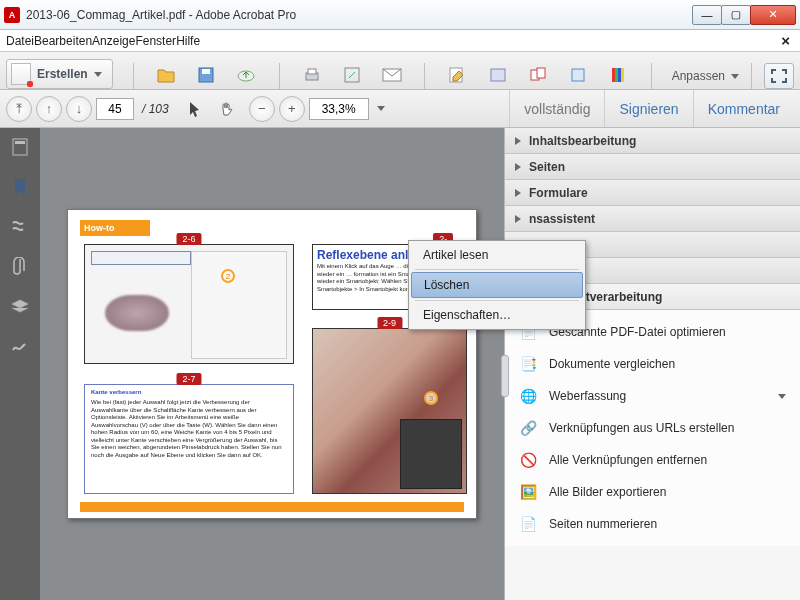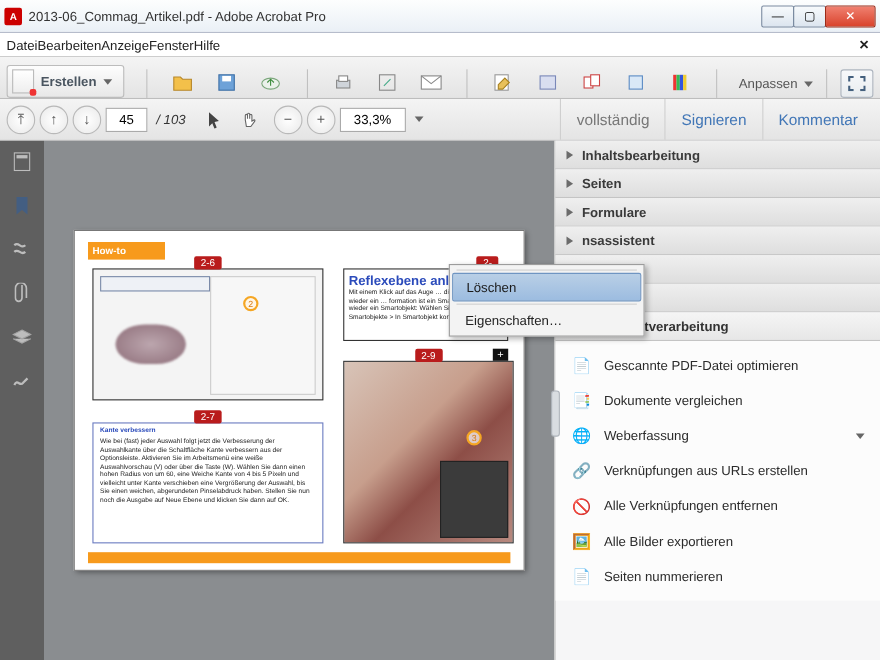--- a/index.html
+++ b/index.html
@@ -355,6 +355,7 @@
 </div>
 
 <div class="context-menu">
+  <div class="cm-item">Artikel lesen</div>
   <div class="cm-sep"></div>
   <div class="cm-item hl">Löschen</div>
   <div class="cm-sep"></div>

